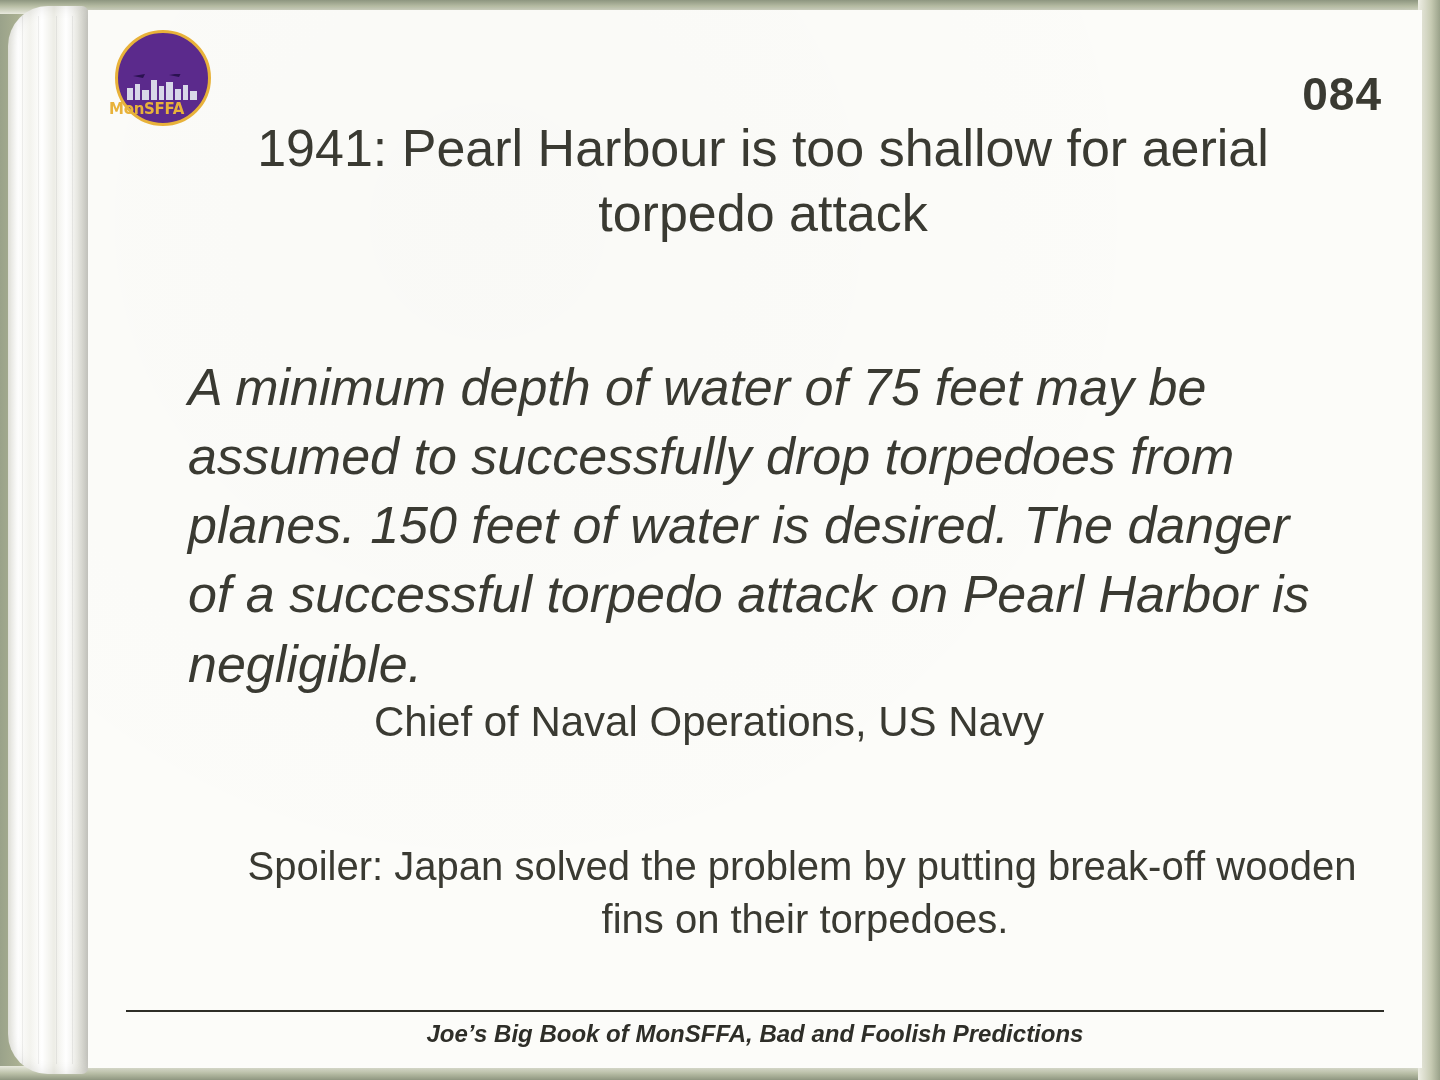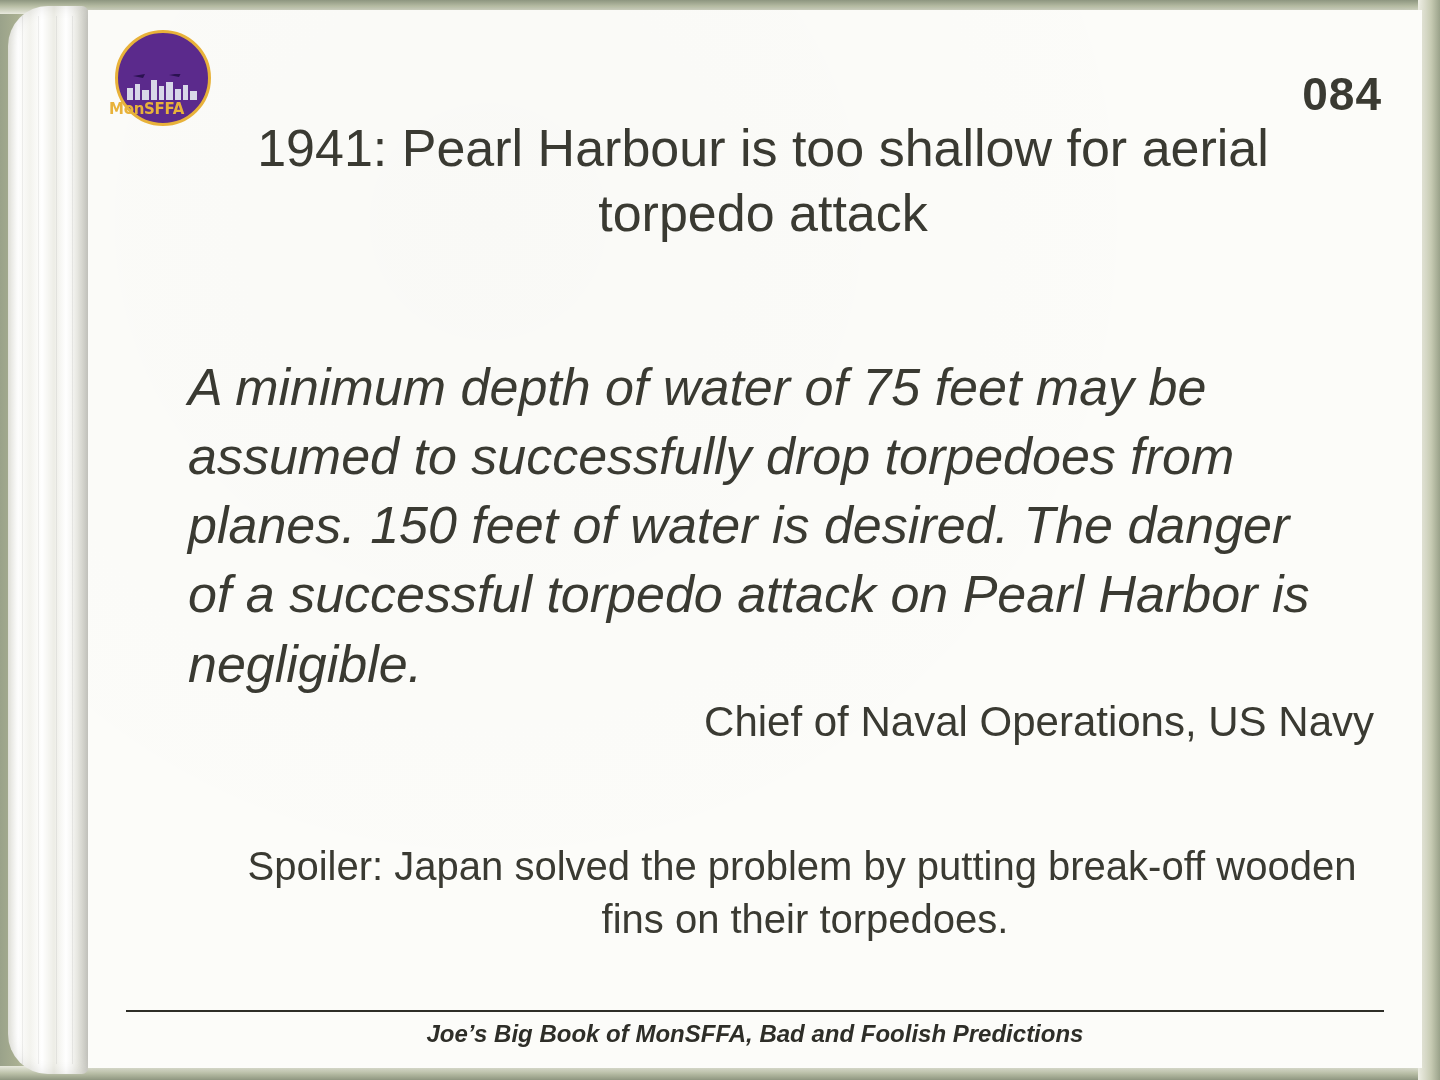--- a/index.html
+++ b/index.html
@@ -165,7 +165,6 @@
     right: 48px;
     top: 688px;
     width: 1000px;
-    text-align: right;
     font-family: "Liberation Sans", sans-serif;
     font-size: 42px;
     color: #3a3a32;

